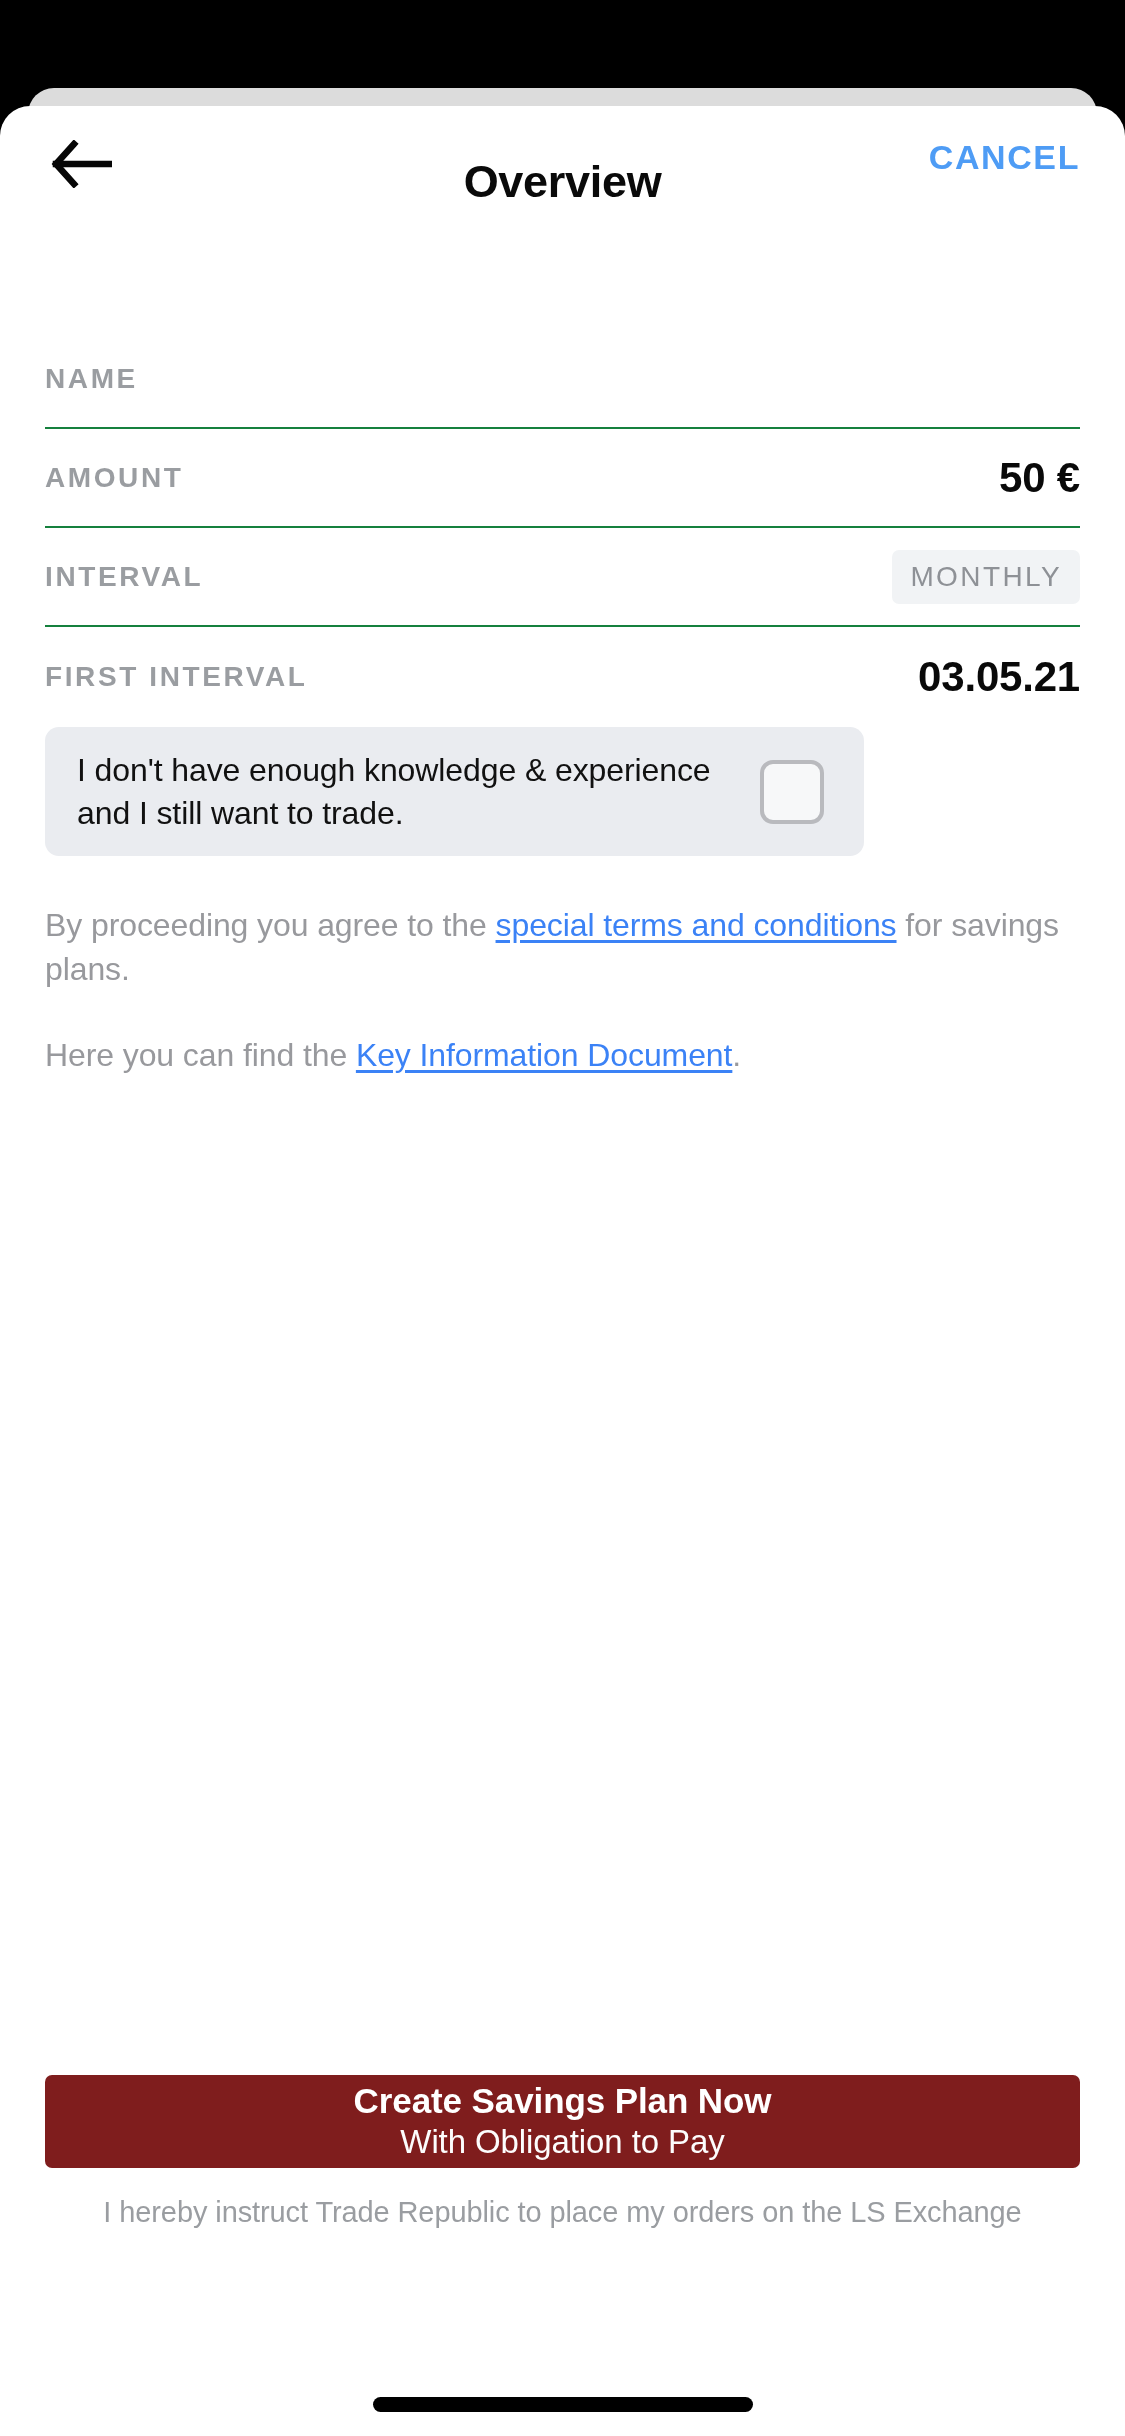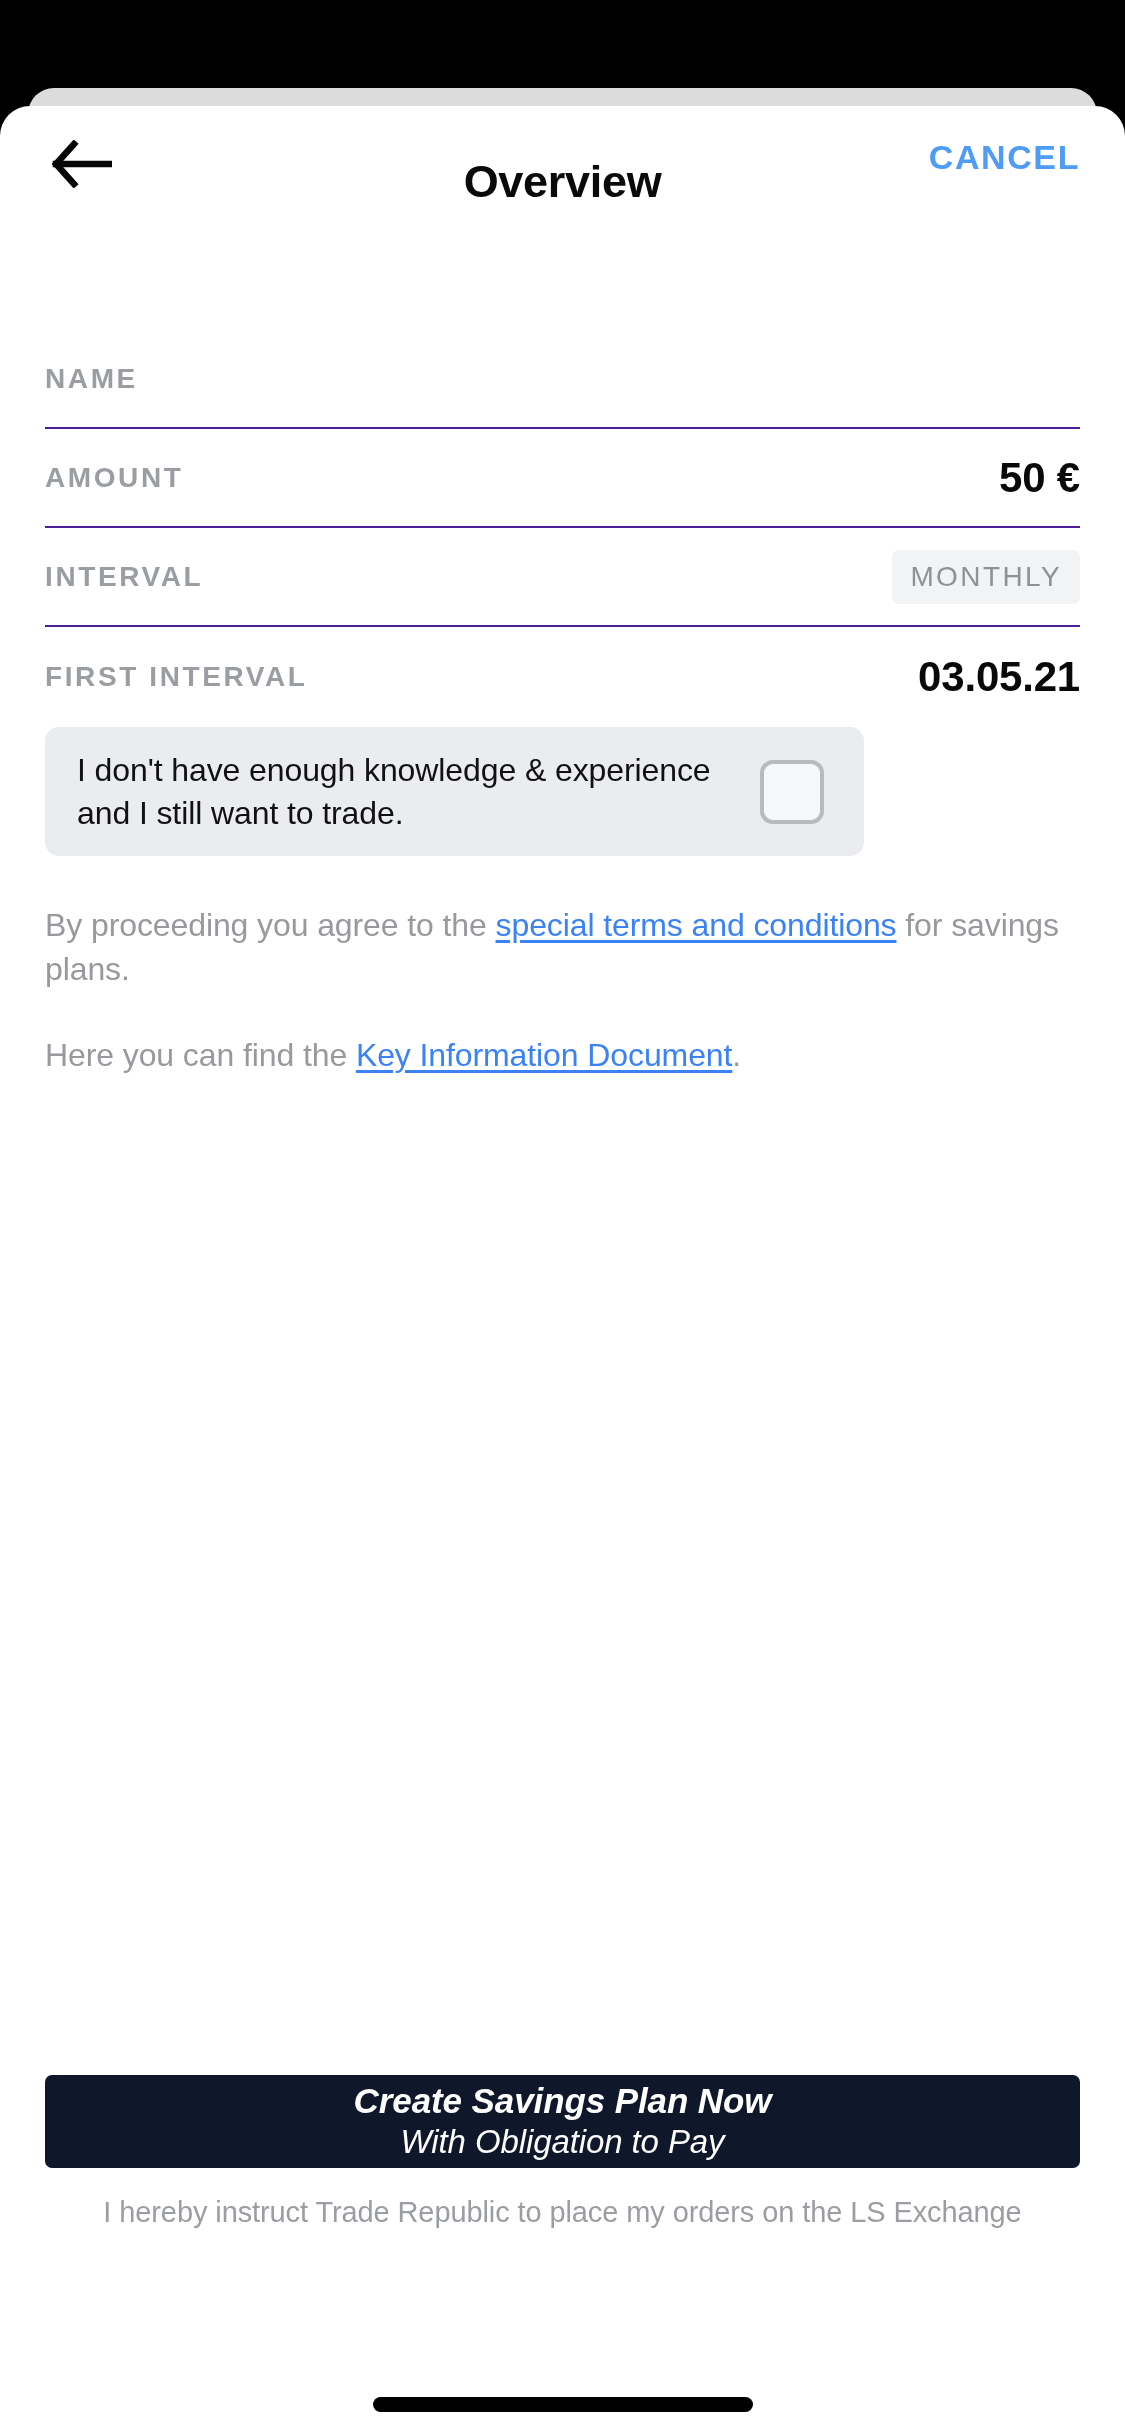--- a/index.html
+++ b/index.html
@@ -94,7 +94,7 @@
     margin:0 45px;
     height:99px;
     display:flex; align-items:center; justify-content:space-between;
-    border-bottom:2px solid #4c1d95;
+    border-bottom:2px solid #15803d;
   }
   .row:last-child { border-bottom:none; }
   .row-label {

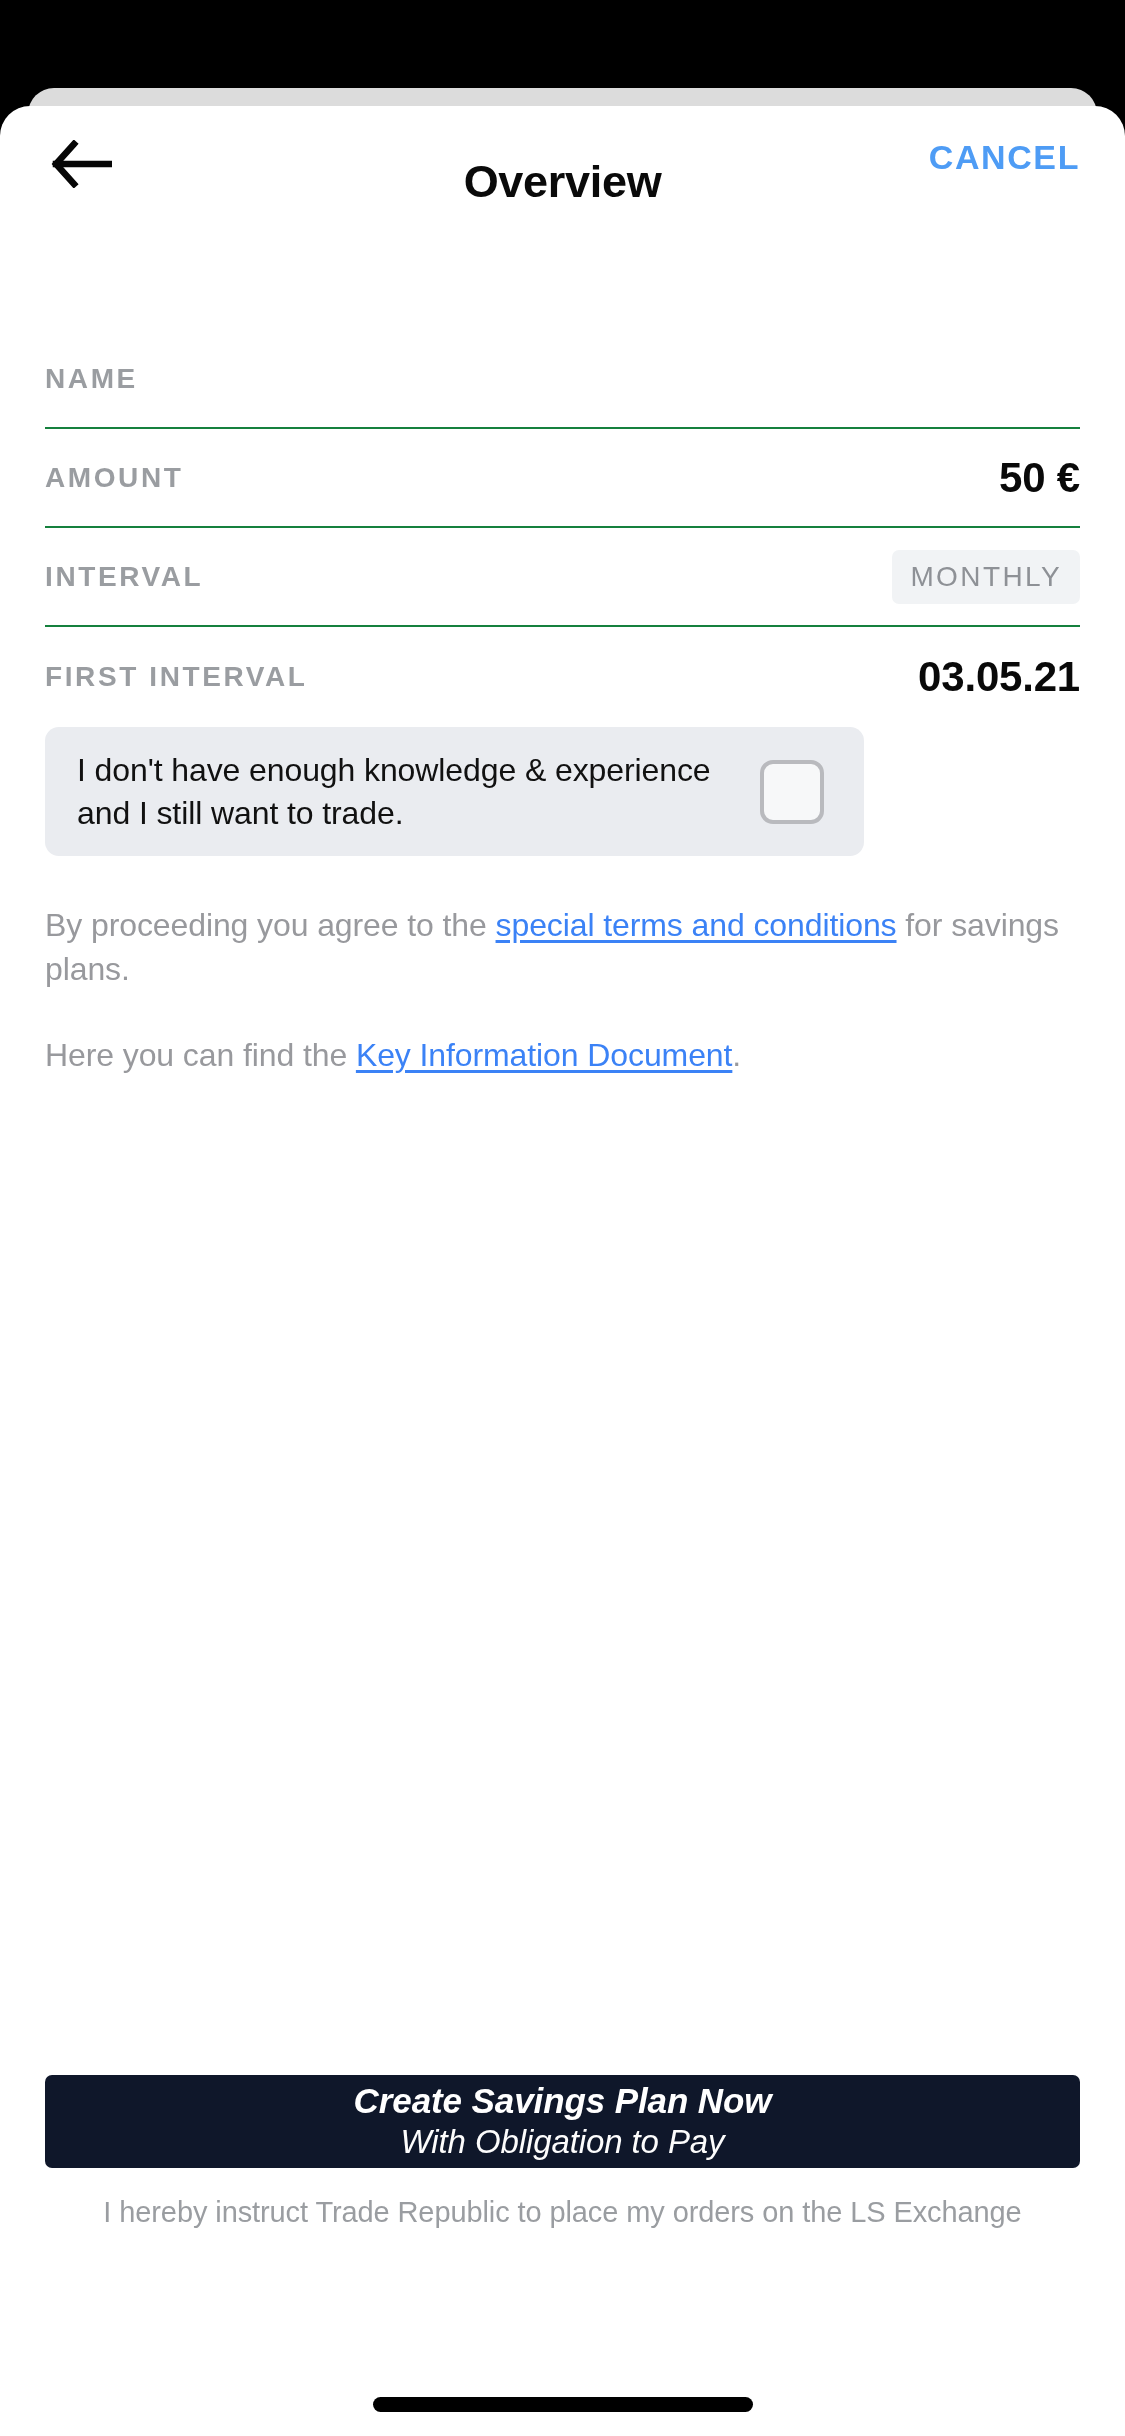--- a/index.html
+++ b/index.html
@@ -148,12 +148,11 @@
   .cta {
     position:absolute; top:2075px; left:45px;
     width:1035px; height:93px;
-    background:#0f172a;
+    background:#7f1d1d;
     border-radius:7px;
     display:flex; flex-direction:column;
     align-items:center; justify-content:center;
     cursor:pointer;
-    font-style:italic;
   }
   .cta-main {
     font-size:35px; font-weight:700; color:#fff;

